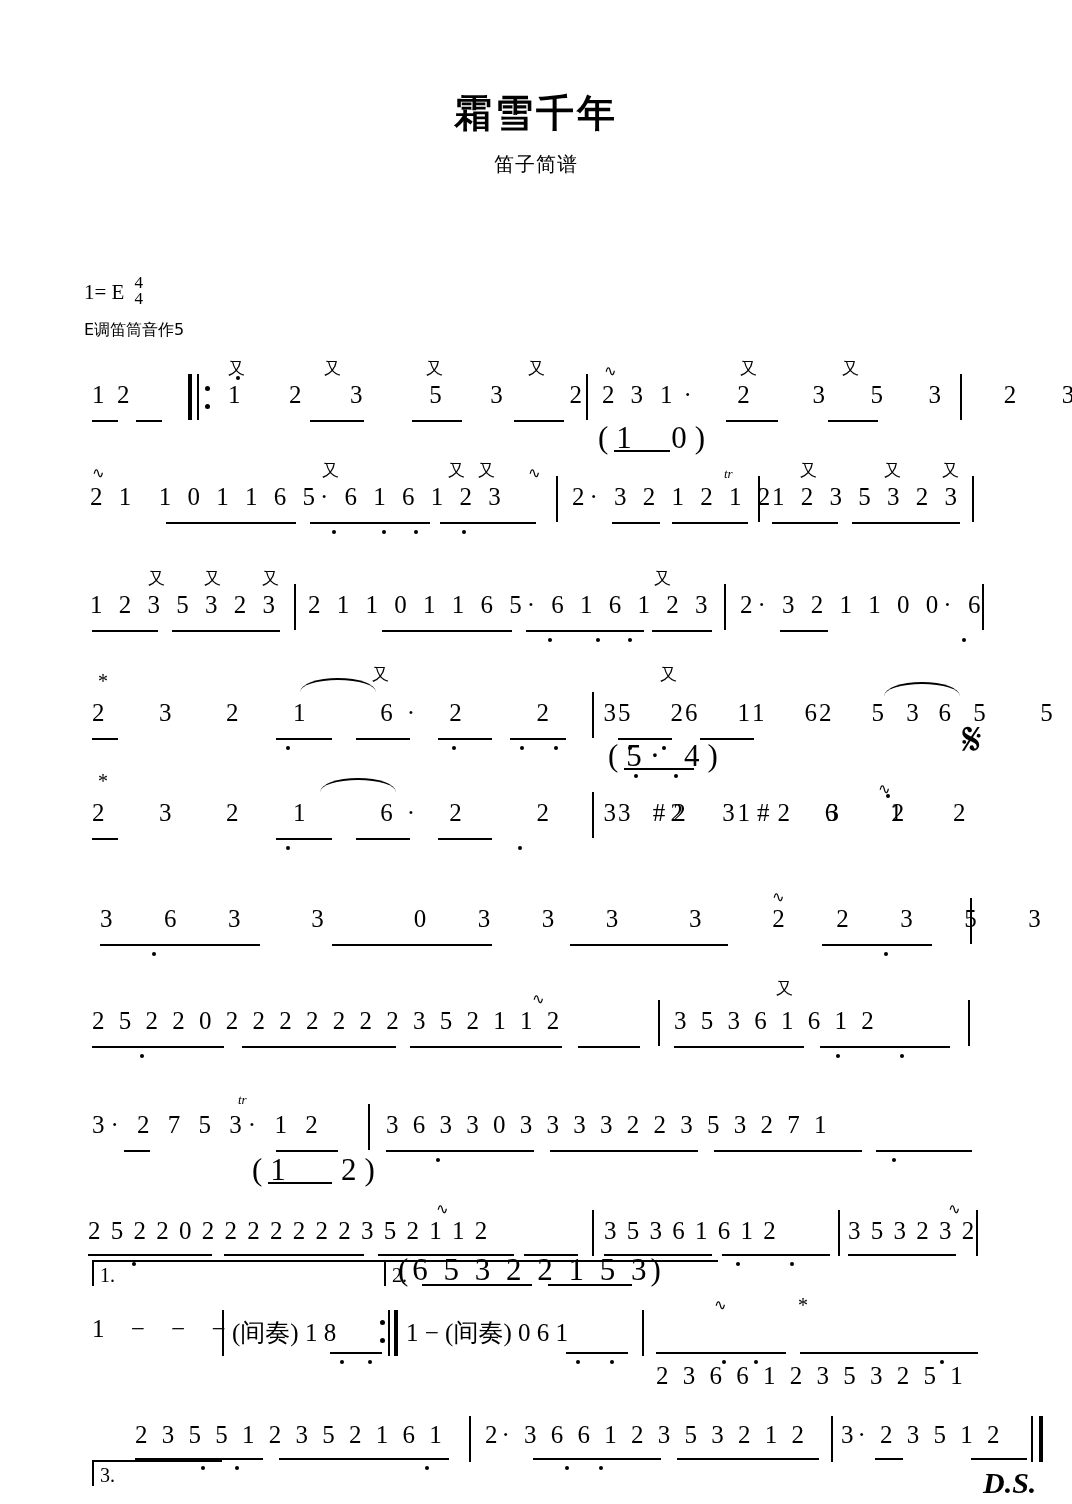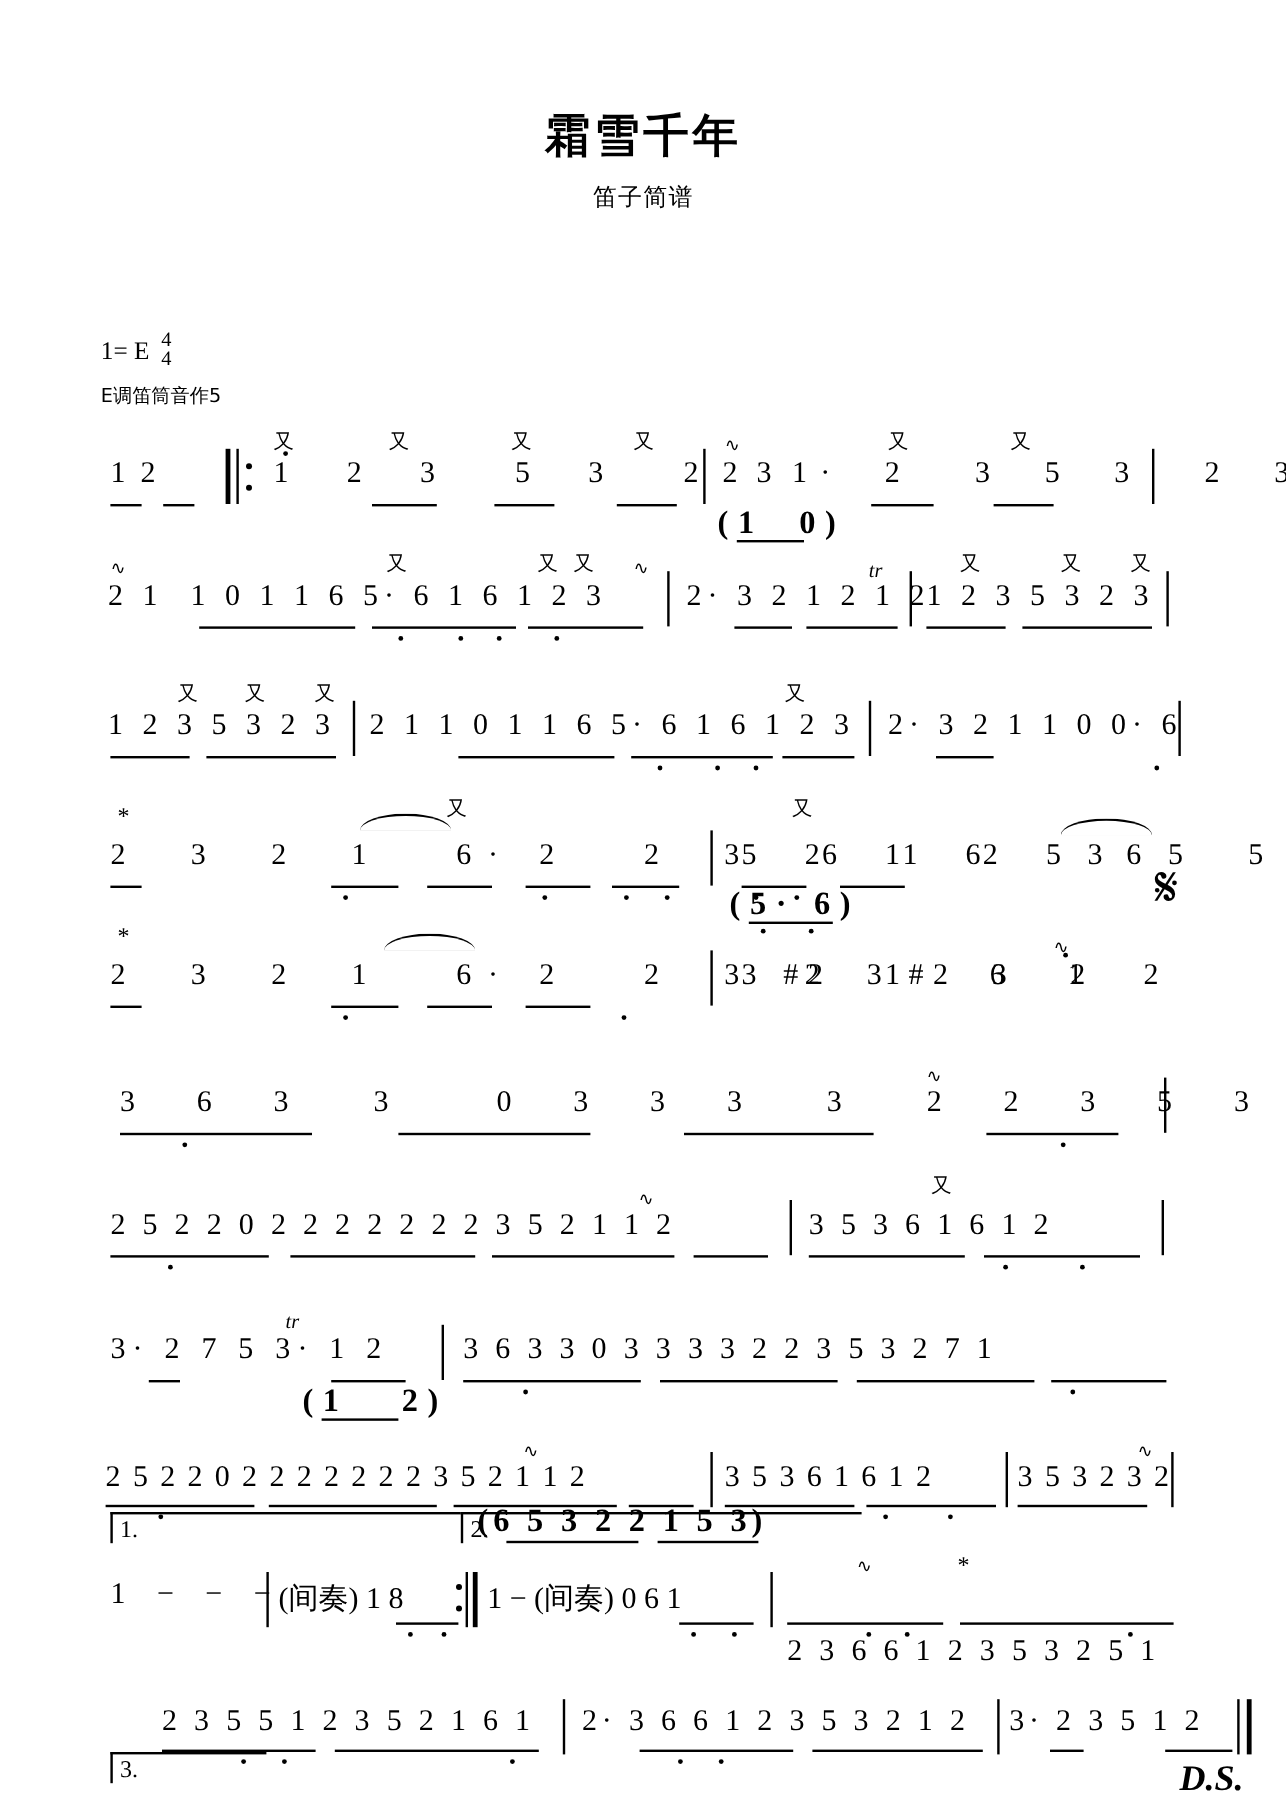--- a/index.html
+++ b/index.html
@@ -87,8 +87,7 @@
     font-size: 25px;
   }
   .paren {
-    font-size: 27px;
-    font-weight: bold;
+    font-size: 31px;
   }
   .bar {
     position: absolute;

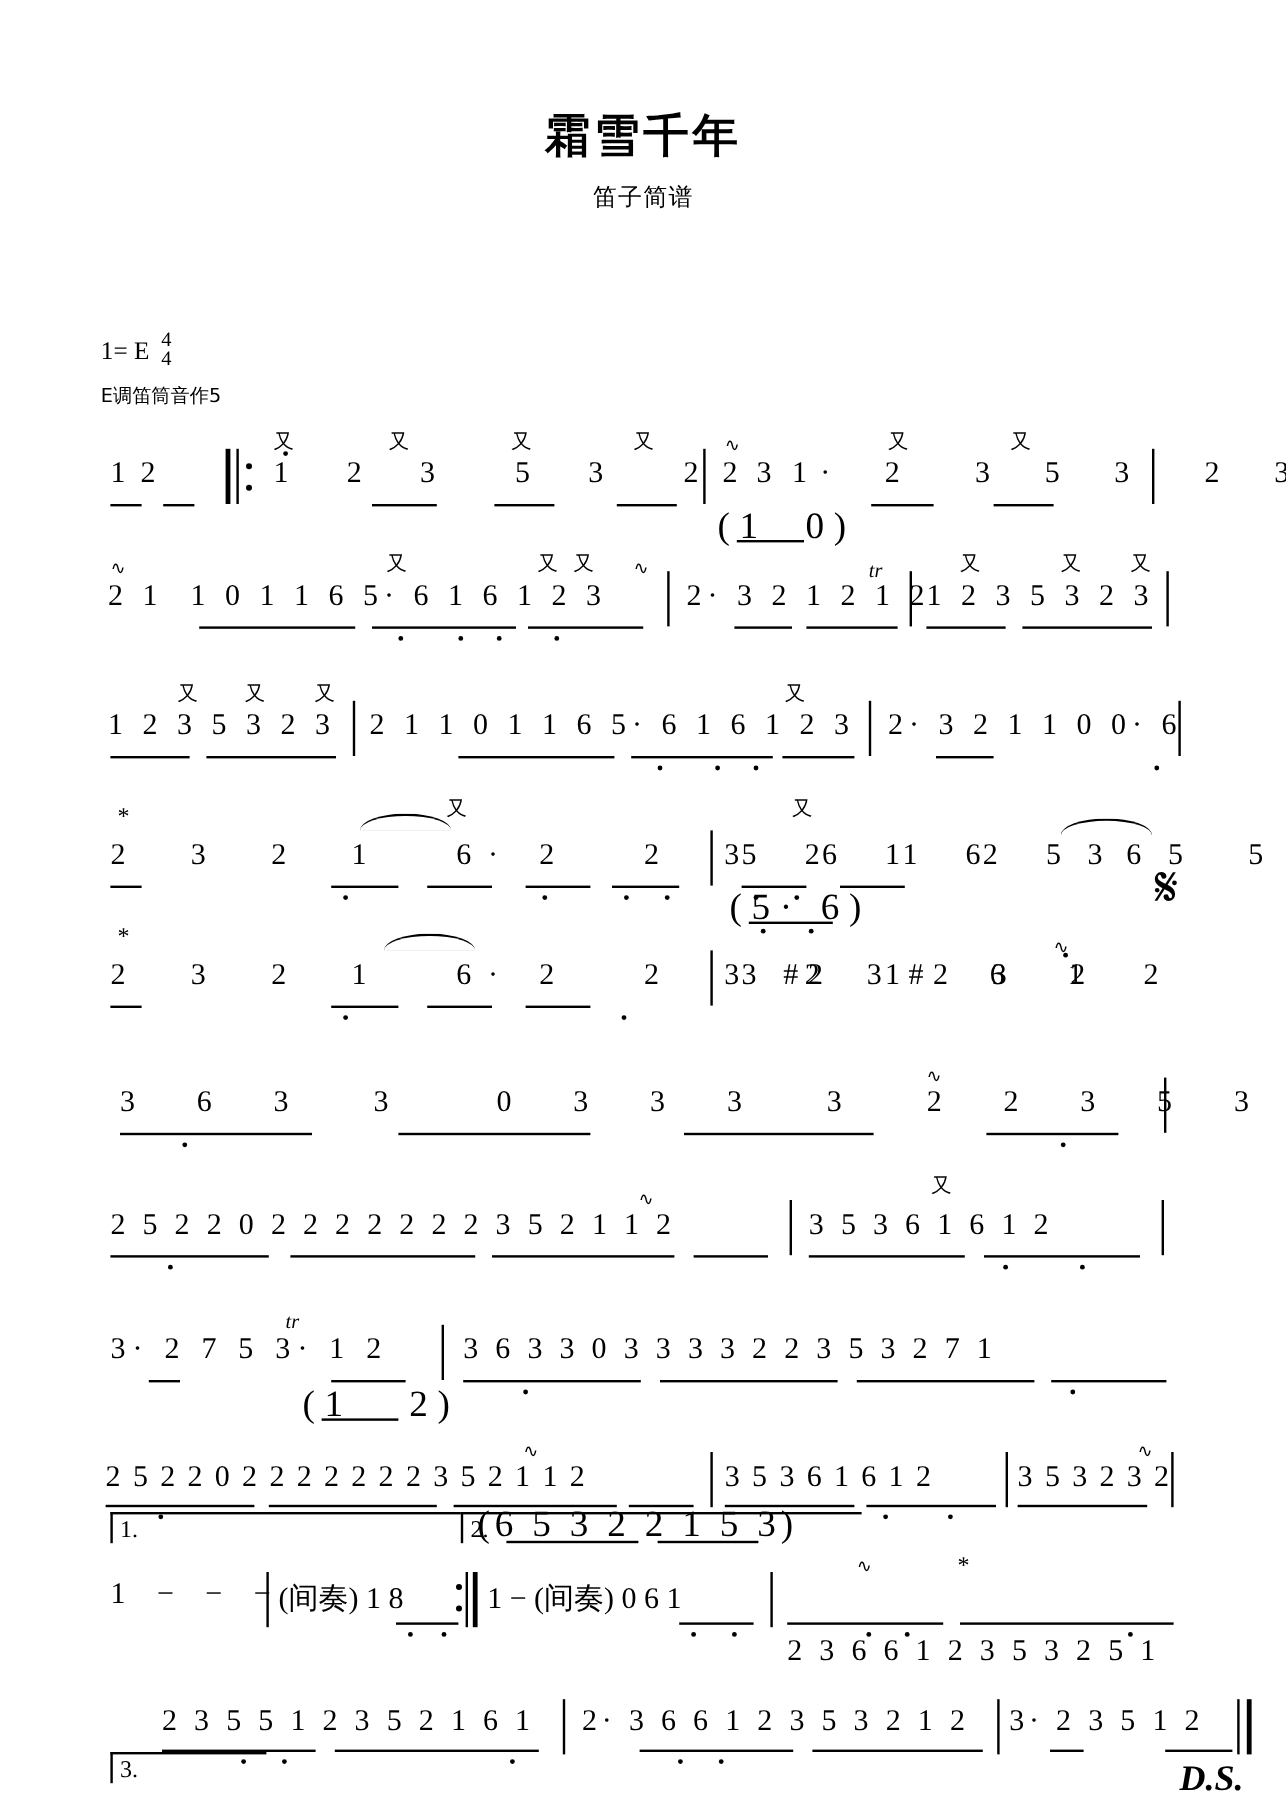--- a/index.html
+++ b/index.html
@@ -121,7 +121,7 @@
   }
   .trill {
     position: absolute;
-    font-size: 17px;
+    font-size: 13px;
     font-style: italic;
     font-family: "Liberation Serif", serif;
   }

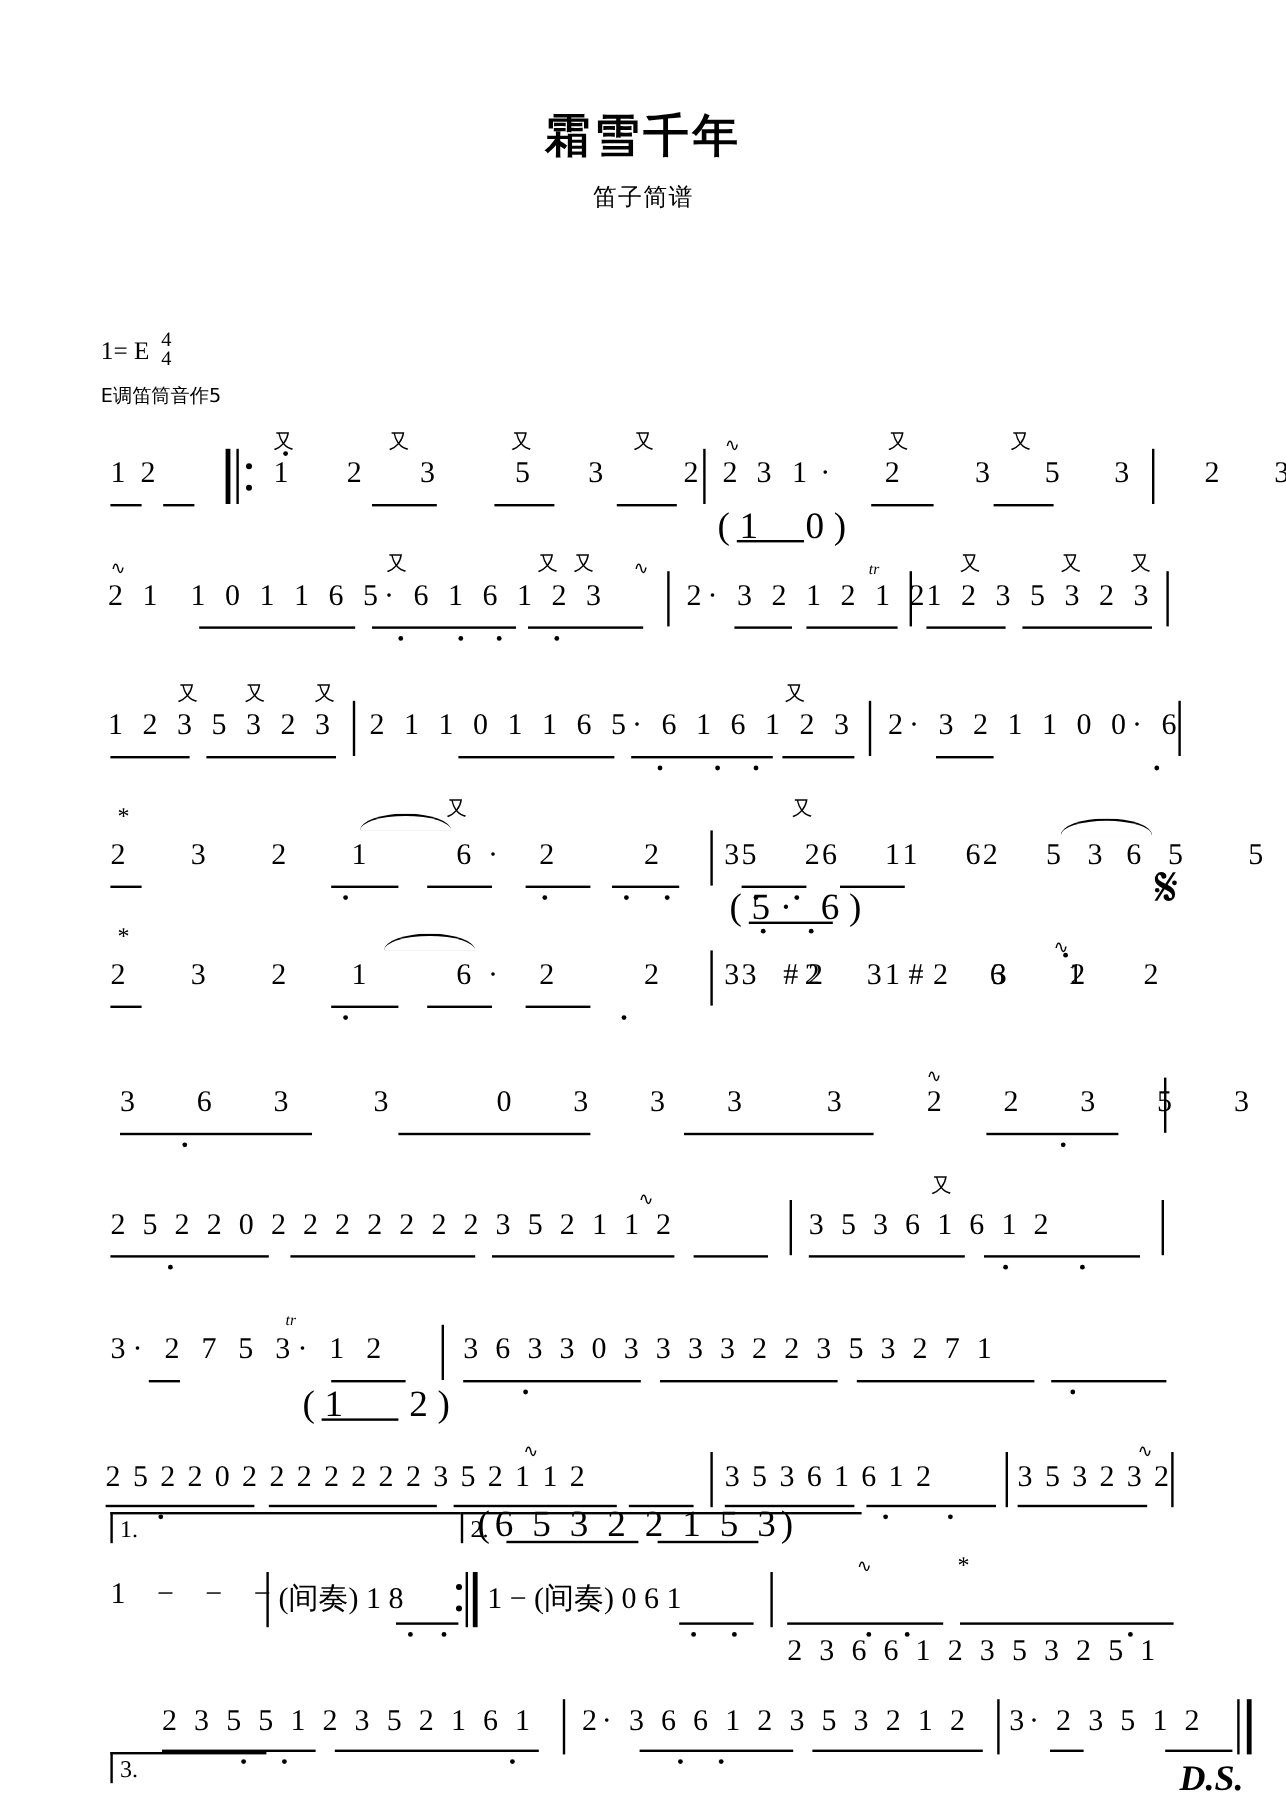--- a/index.html
+++ b/index.html
@@ -336,7 +336,7 @@
       <span class="dotlow" style="left:628px; top:74px;"></span>
       <span class="dotlow" style="left:662px; top:74px;"></span>
 
-      <span class="n paren" style="left:608px; top:68px; letter-spacing:8px;">(5· 6)</span>
+      <span class="n paren" style="left:608px; top:68px; letter-spacing:8px;">(5· 4)</span>
       <span class="beam" style="left:624px; top:96px; width:70px;"></span>
       <span class="dotlow" style="left:634px; top:102px;"></span>
       <span class="dotlow" style="left:674px; top:102px;"></span>

